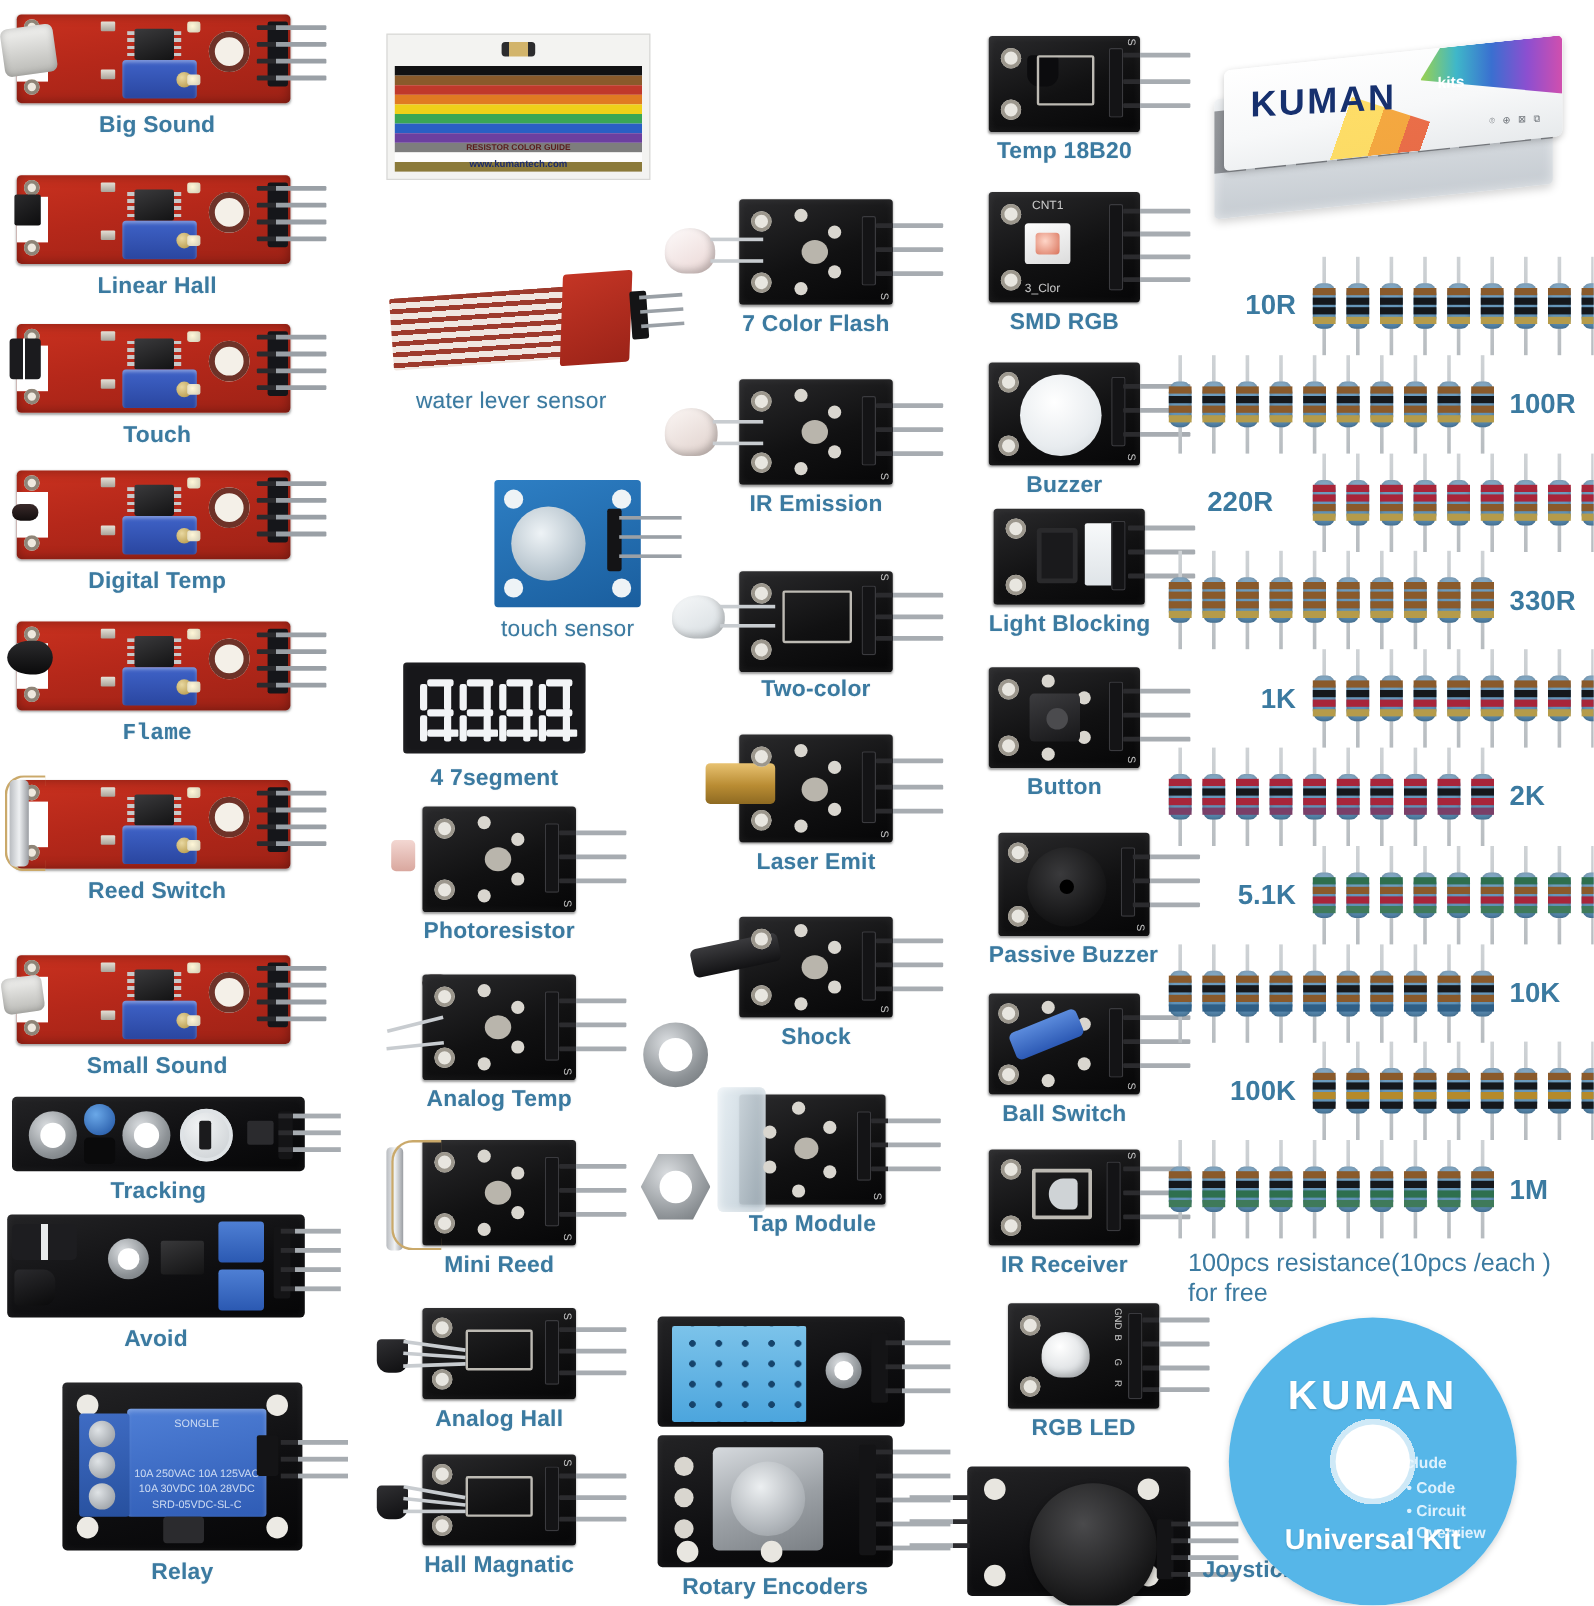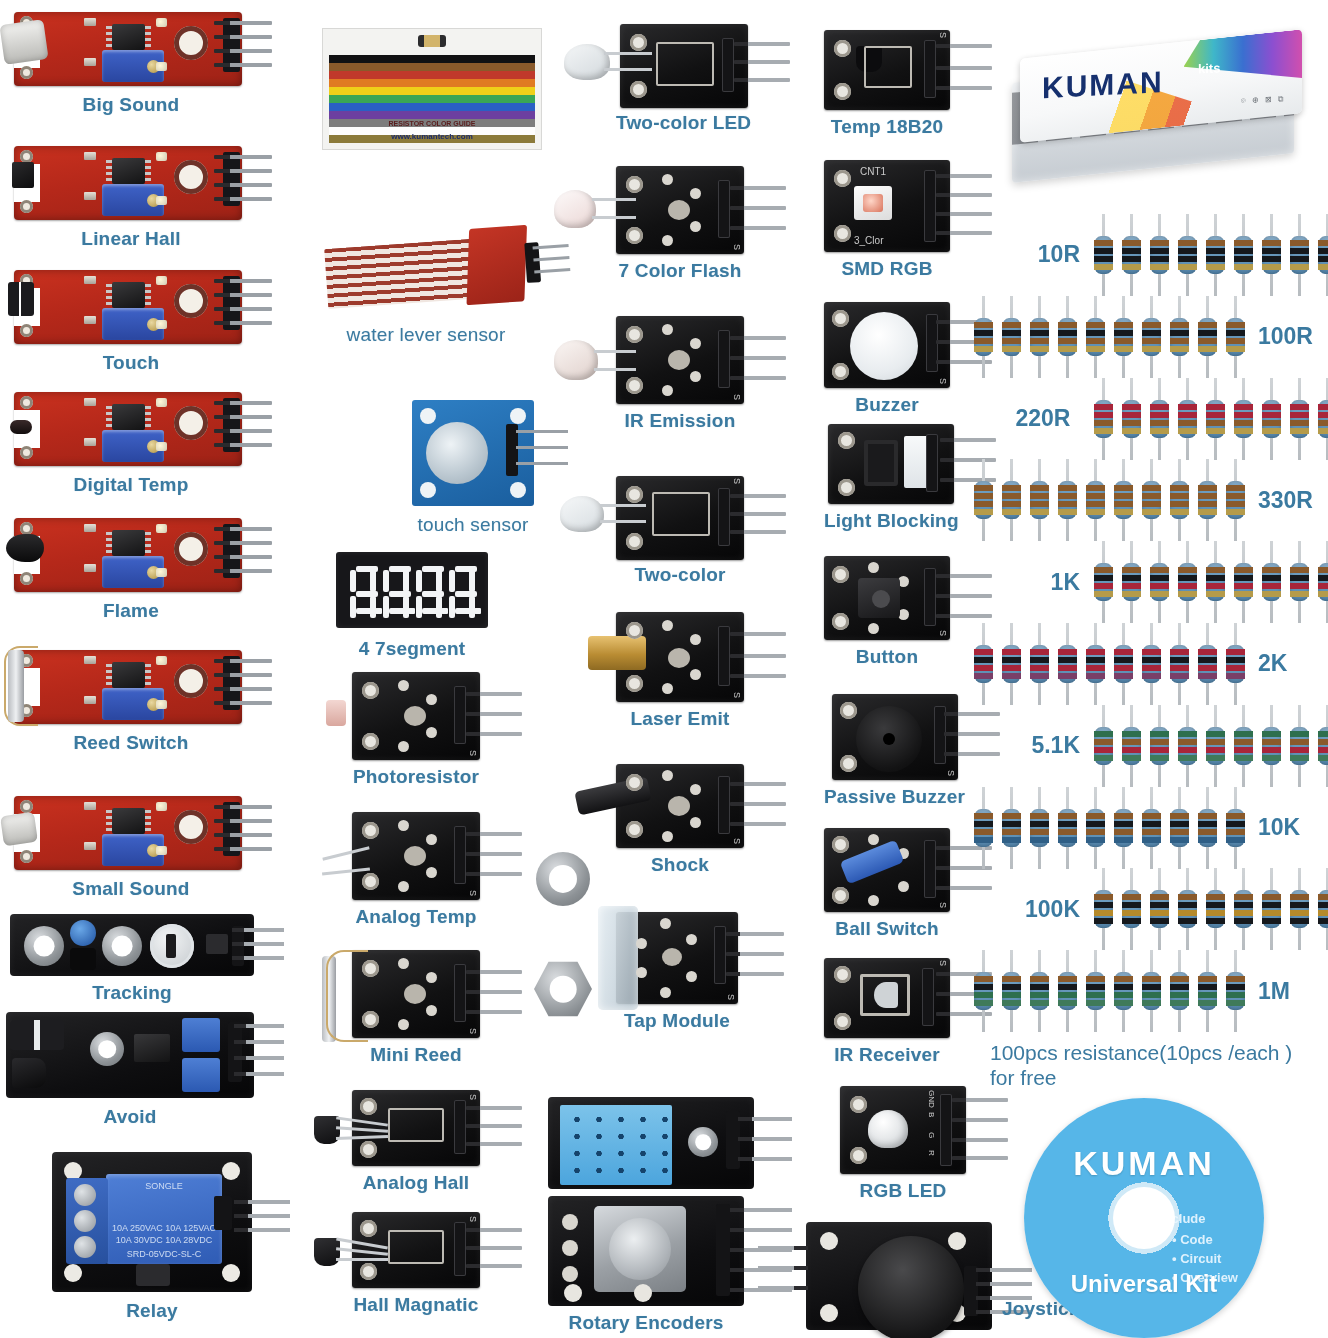--- a/index.html
+++ b/index.html
@@ -911,24 +911,6 @@
     <div class="caption" style="margin-top:6px;">Hall Magnatic</div>
   </div>
 
-  <div class="item" style="left:616px; top:24px;">
-    <div class="kyboard" style="width:128px;height:84px;">
-      <div class="pcb" style="width:128px;height:84px;"></div>
-      <div class="mh" style="left:10px;top:10px;"></div>
-      <div class="mh" style="left:10px;bottom:10px;"></div>
-      <div style="position:absolute;left:36px;top:18px;width:58px;height:44px;border:2px solid #bdbab3;border-radius:2px;"></div>
-      <div class="hdr" style="right:14px;top:14px;width:12px;height:54px;"></div>
-      <div class="pins">
-        <i style="right:-42px;top:18px;width:56px;"></i>
-        <i style="right:-42px;top:36px;width:56px;"></i>
-        <i style="right:-42px;top:54px;width:56px;"></i>
-      </div>
-      <div class="ledbulb" style="left:-56px;top:20px;width:46px;height:36px;background:linear-gradient(150deg,#f4f6f7,#d2d8dc);"></div>
-      <div class="leadwire" style="left:-16px;top:28px;width:48px;"></div>
-      <div class="leadwire" style="left:-16px;top:44px;width:48px;"></div>
-    </div>
-    <div class="caption" style="margin-top:4px;">Two-color LED</div>
-  </div>
 
   <div class="item" style="left:616px; top:166px;">
     <div class="kyboard" style="width:128px;height:88px;">

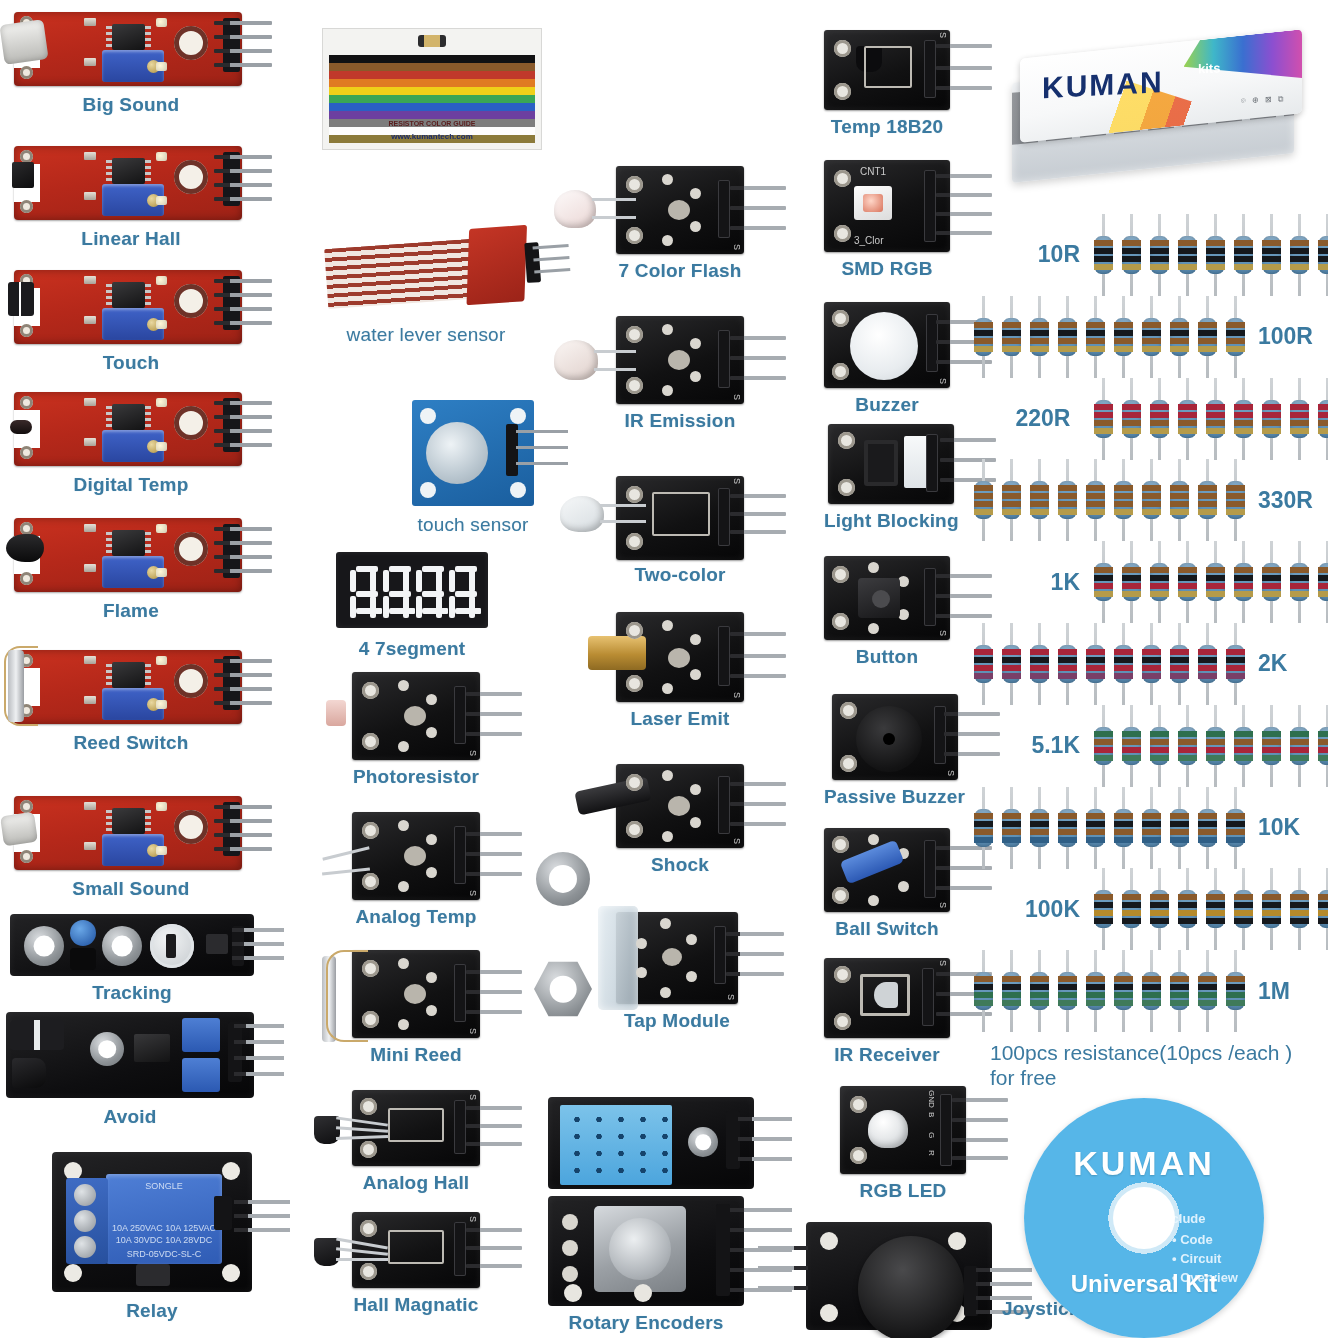--- a/index.html
+++ b/index.html
@@ -1474,7 +1474,7 @@
         <div class="reslabel" style="margin-left: 12px; width: 74px; text-align: left;">100R</div>
       </div>
       <div class="resrow" style="top: 163.6px; height: 81.8px; left: 0px;">
-        <div class="reslabel" style="margin-right: 12px; width: 74px; text-align: center;">220R</div>
+        <div class="reslabel" style="margin-right: 12px; width: 74px; text-align: left;">220R</div>
         <div class="resistors">
           <div class="resistor">
             <div class="lead"></div>

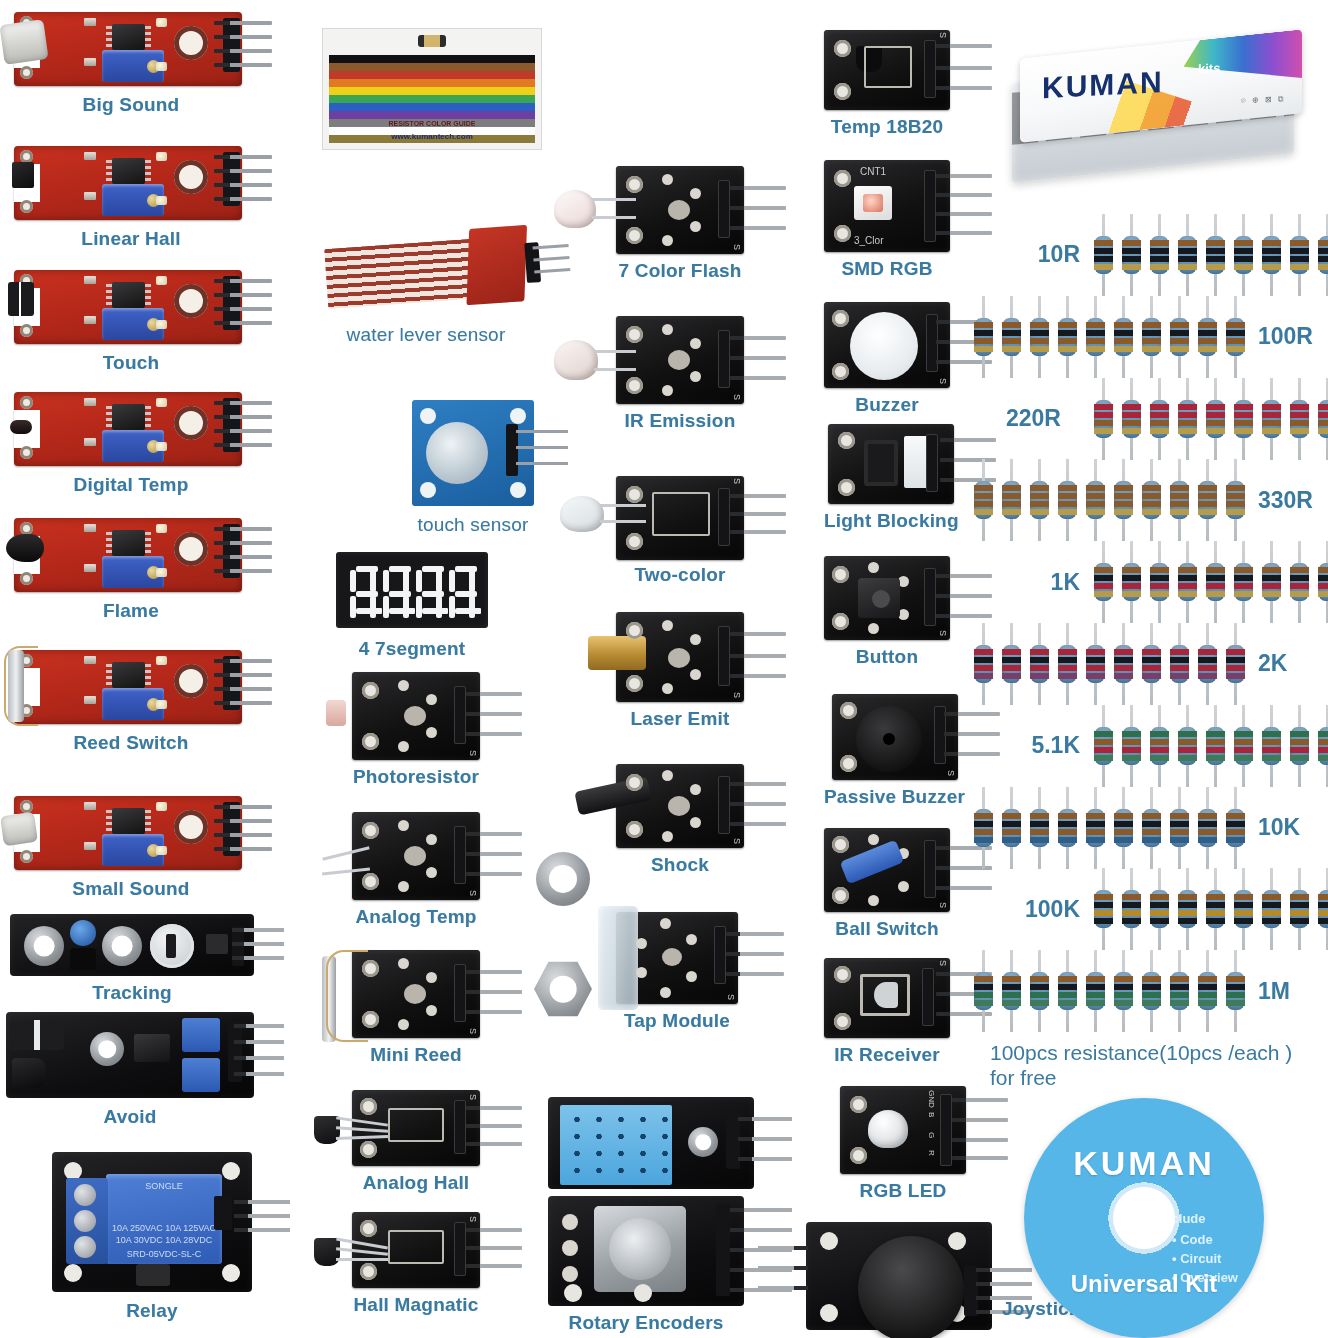--- a/index.html
+++ b/index.html
@@ -567,7 +567,7 @@
     <div class="caption">Digital Temp</div>
   </div>
 
-  <div class="item" style="left:6px; top:512px;">
+  <div class="item" style="left:6px; top:512px;font-family:Liberation Mono, monospace;">
     <div class="redboard">
       <div class="pcb"></div>
         <div class="notch"></div>

